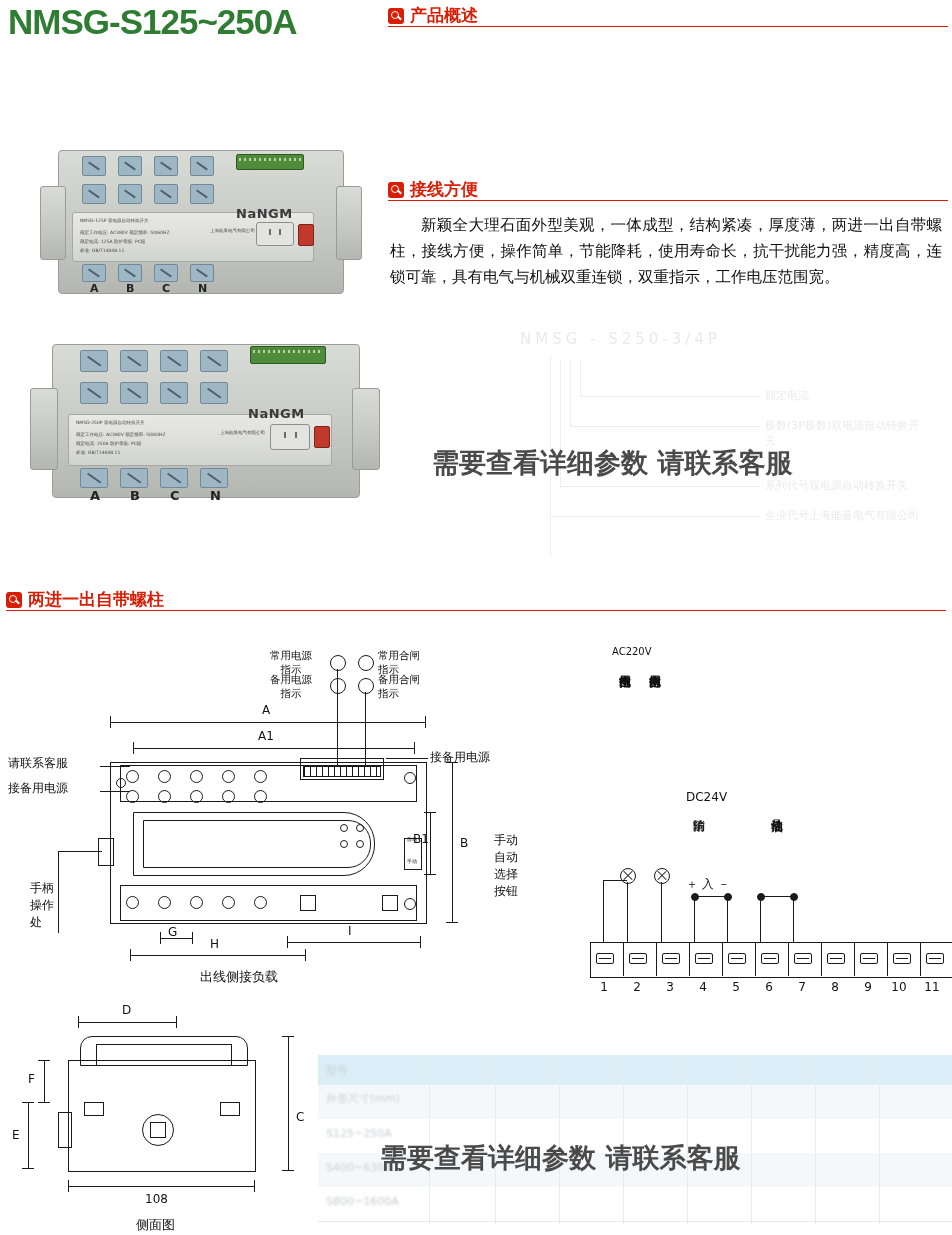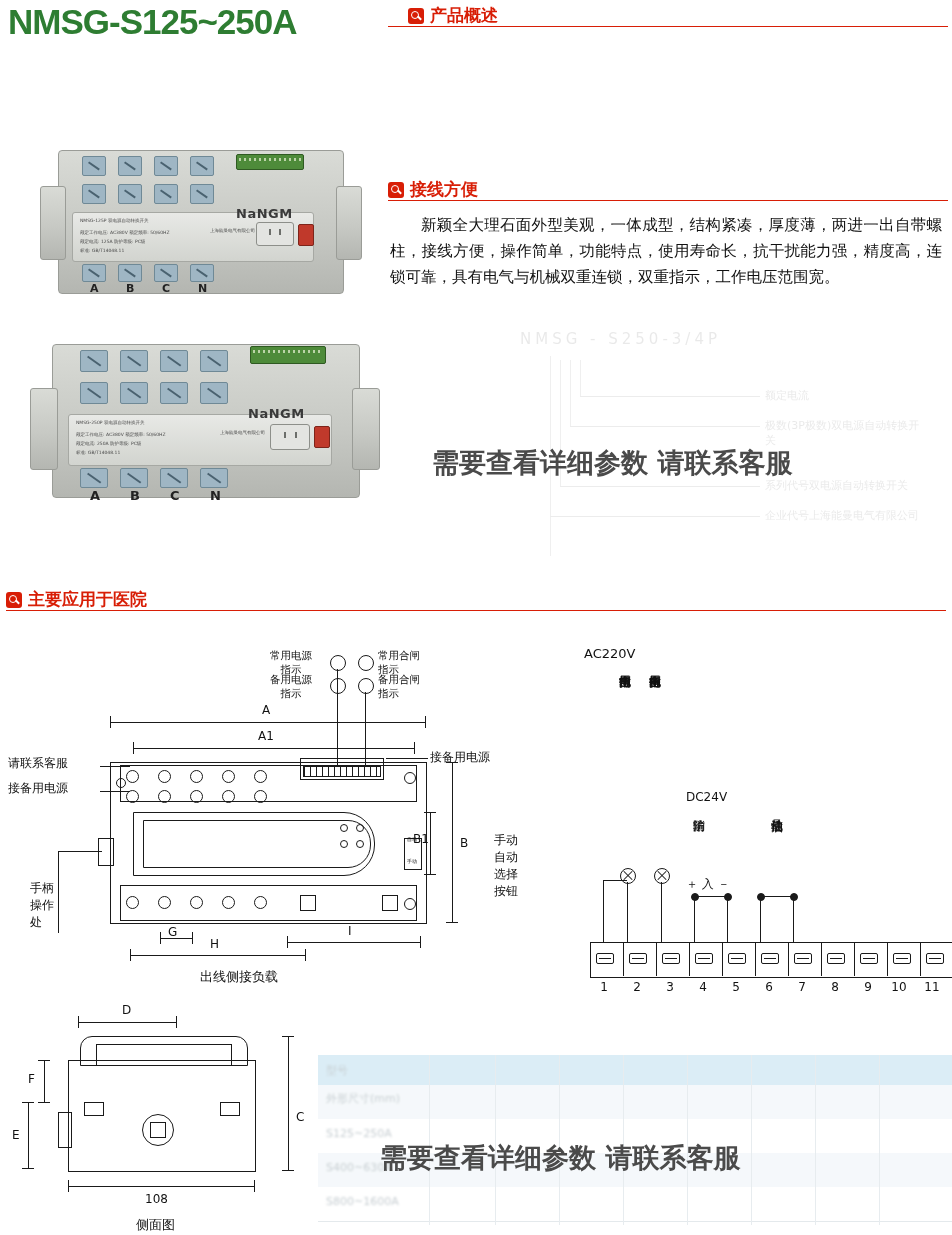--- a/index.html
+++ b/index.html
@@ -126,7 +126,7 @@
 
   <div class="title-main">NMSG-S125~250A</div>
 
-  <div class="sec-head" style="left:408px;top:4px;font-family:Liberation Mono, monospace;">
+  <div class="sec-head" style="left:388px;top:4px;font-family:Liberation Mono, monospace;">
     <span class="badge"></span>
     <span class="txt">产品概述</span>
   </div>

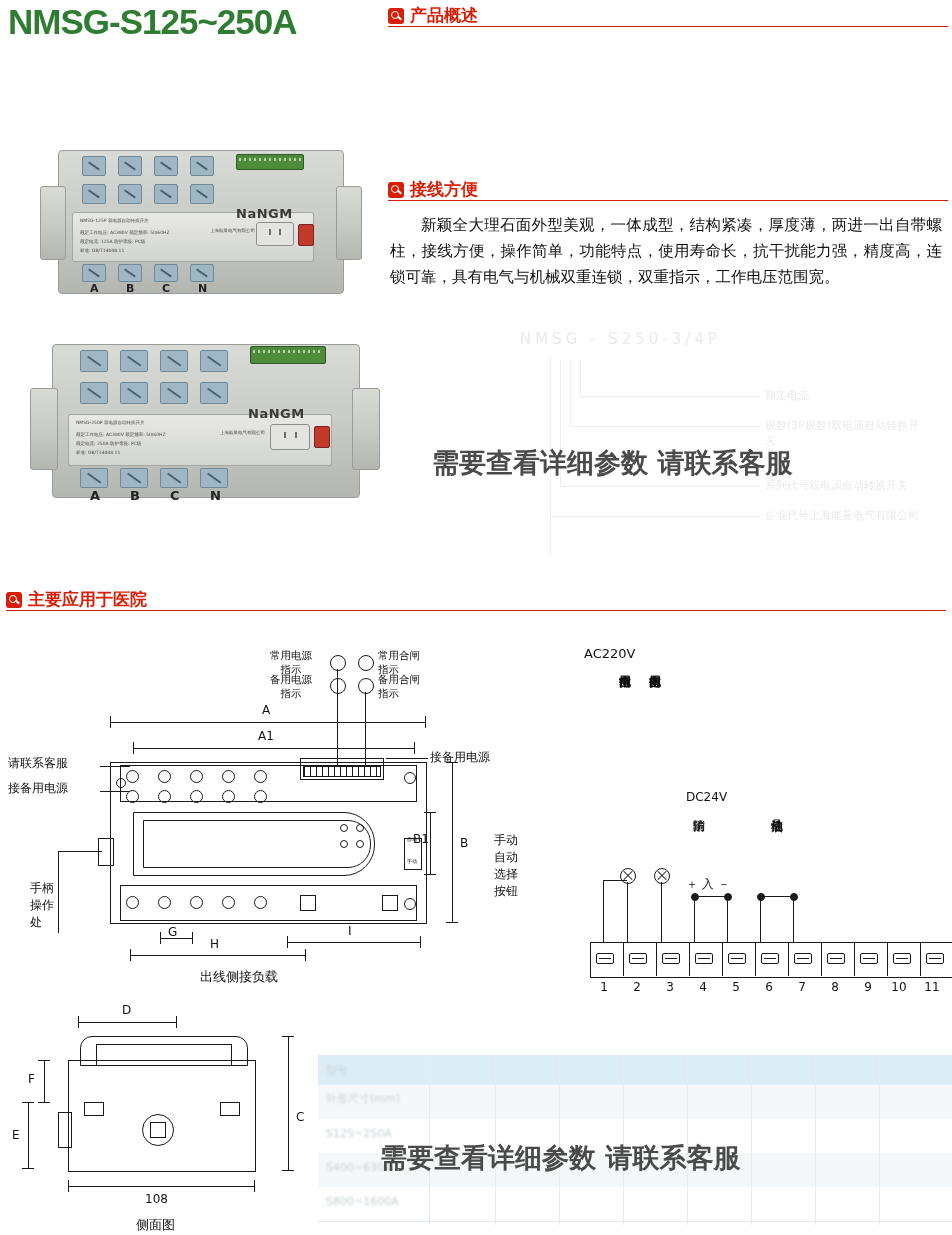--- a/index.html
+++ b/index.html
@@ -137,7 +137,7 @@
     <span class="txt">接线方便</span>
   </div>
   <div class="sec-underline" style="left:388px;top:200px;width:560px;"></div>
-  <div class="body-text" style="left:390px;top:212px;width:552px;">新颖全大理石面外型美观，一体成型，结构紧凑，厚度薄，两进一出自带螺柱，接线方便，操作简单，功能特点，使用寿命长，抗干扰能力强，精度高，连锁可靠，具有电气与机械双重连锁，双重指示，工作电压范围宽。</div>
+  <div class="body-text" style="left:390px;top:212px;width:552px;">新颖全大理石面外型美观，一体成型，结构紧凑，厚度薄，两进一出自带螺柱，接线方便，操作简单，节能降耗，使用寿命长，抗干扰能力强，精度高，连锁可靠，具有电气与机械双重连锁，双重指示，工作电压范围宽。</div>
 
   <div class="ghost-diagram" style="left:430px;top:330px;width:500px;height:240px;">
     <div class="ghost-txt" style="left:90px;top:0px;font-size:15px;letter-spacing:4px;">NMSG - S250-3/4P</div>

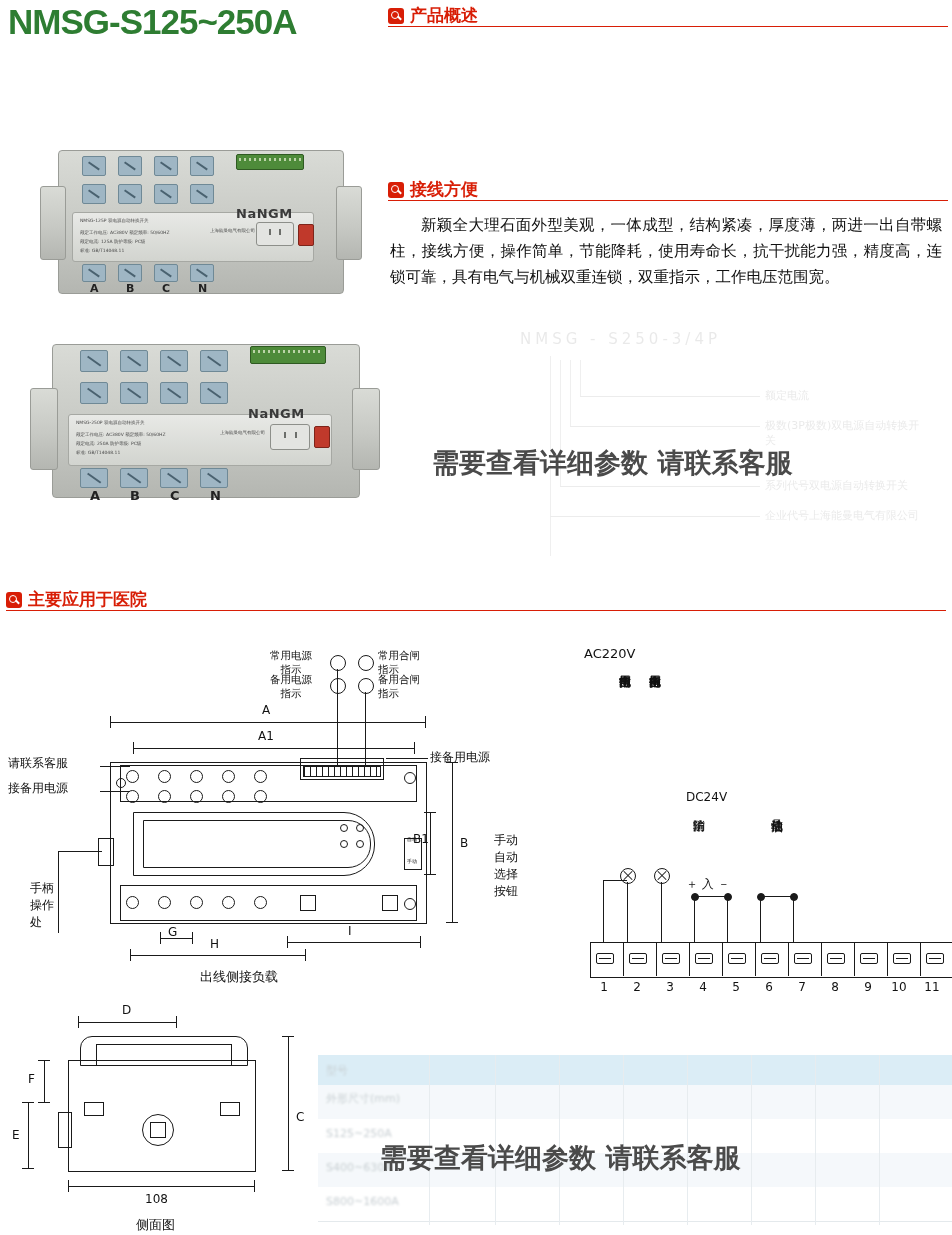--- a/index.html
+++ b/index.html
@@ -239,7 +239,7 @@
 
   <div class="sec-head" style="left:6px;top:588px;">
     <span class="badge"></span>
-    <span class="txt">主要应用于医院</span>
+    <span class="txt">两进一出自带螺柱</span>
   </div>
   <div class="sec-underline" style="left:6px;top:610px;width:940px;"></div>
 

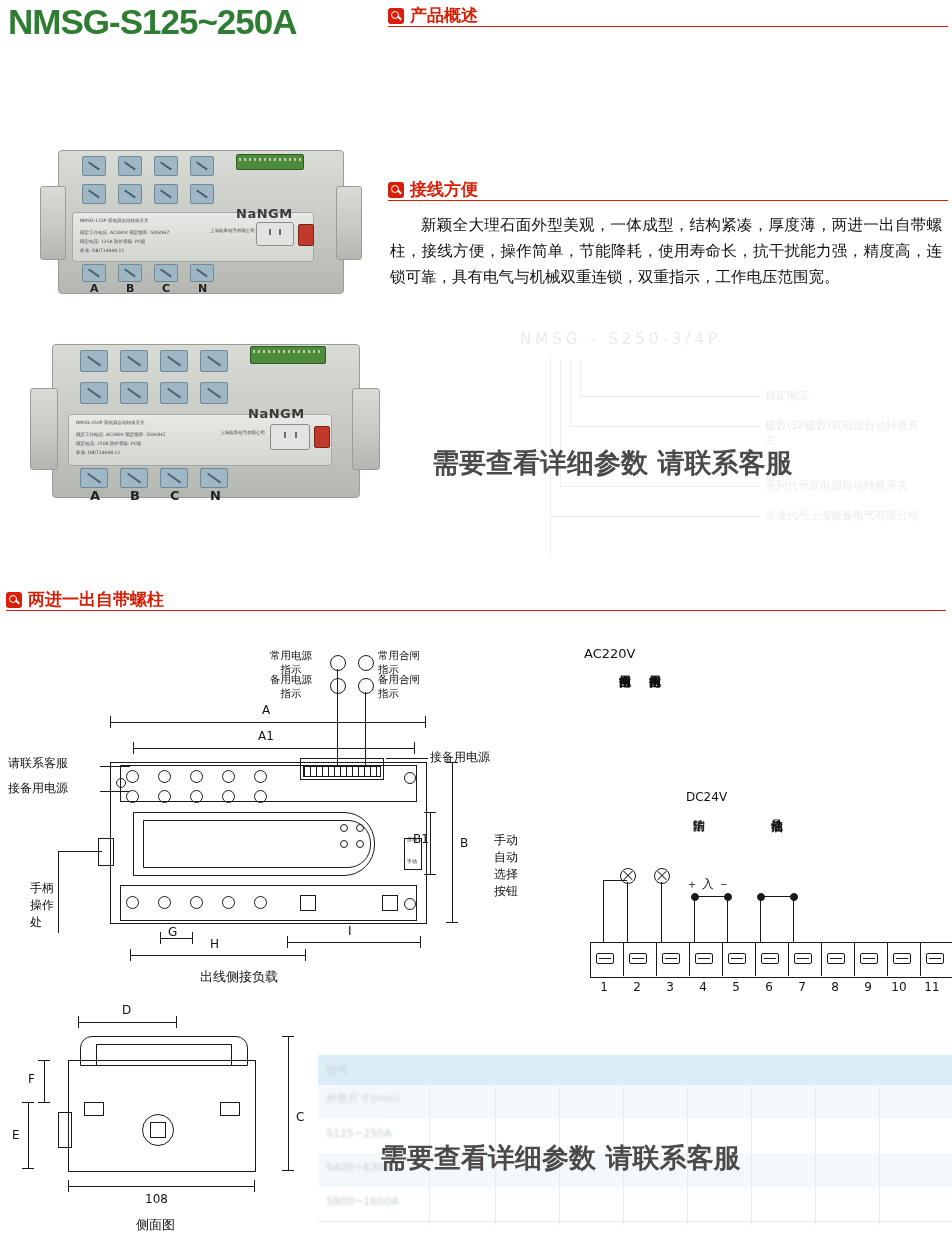--- a/index.html
+++ b/index.html
@@ -383,7 +383,7 @@
   <div class="dim-txt" style="left:145px;top:1192px;">108</div>
   <div class="dim-txt" style="left:136px;top:1216px;font-size:13px;">侧面图</div>
 
-  <div class="dim-txt" style="left:584px;top:646px;font-size:13px;">AC220V</div>
+  <div class="dim-txt" style="left:612px;top:646px;font-size:10px;">AC220V</div>
   <div class="v-txt" style="left:618px;top:666px;height:200px;">常用电源合闸指示</div>
   <div class="v-txt" style="left:648px;top:666px;height:200px;">备用电源合闸指示</div>
 

